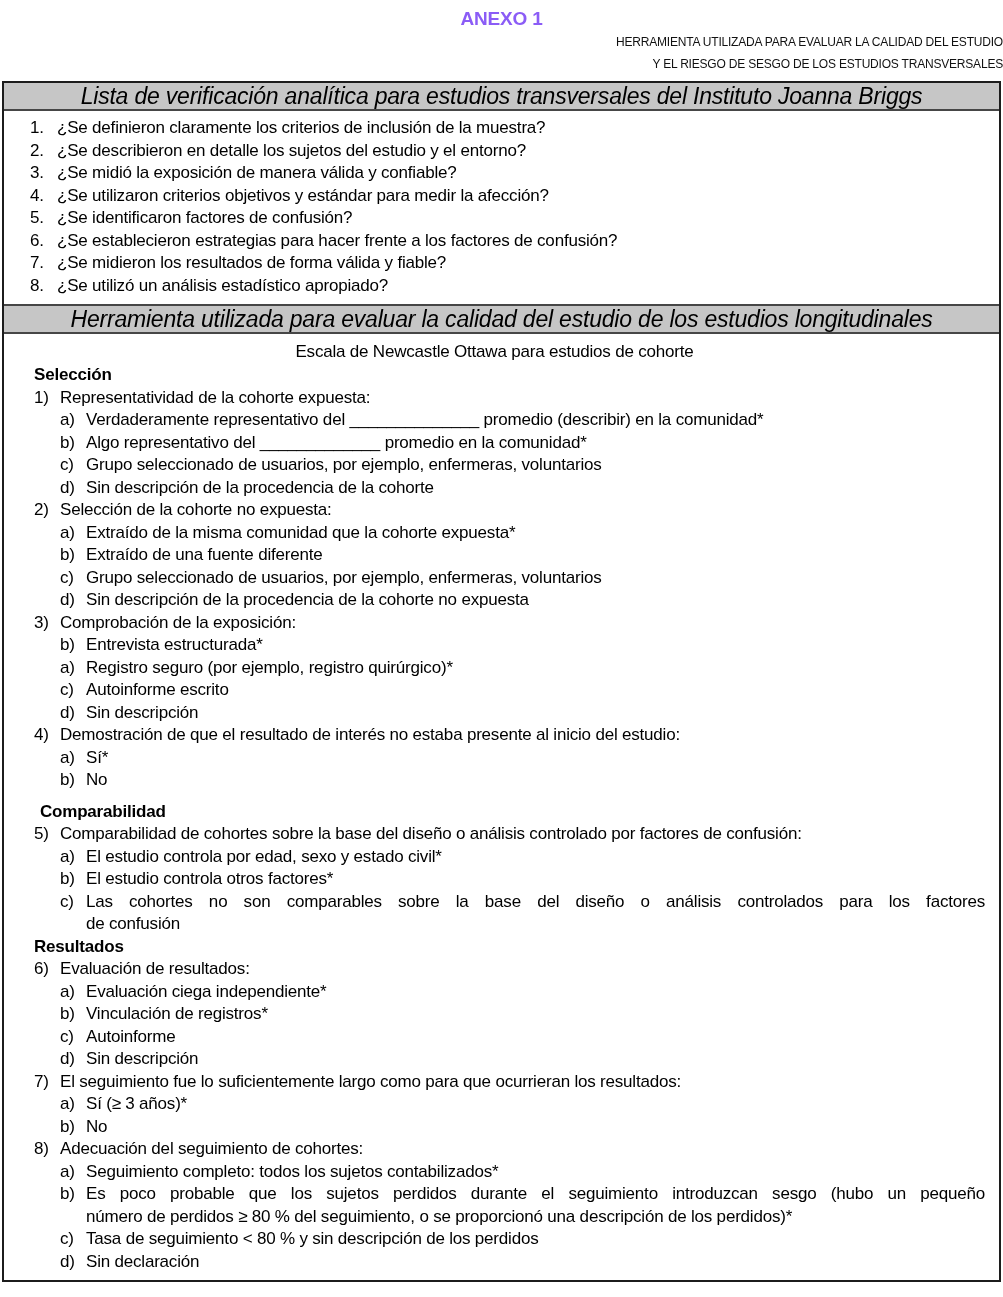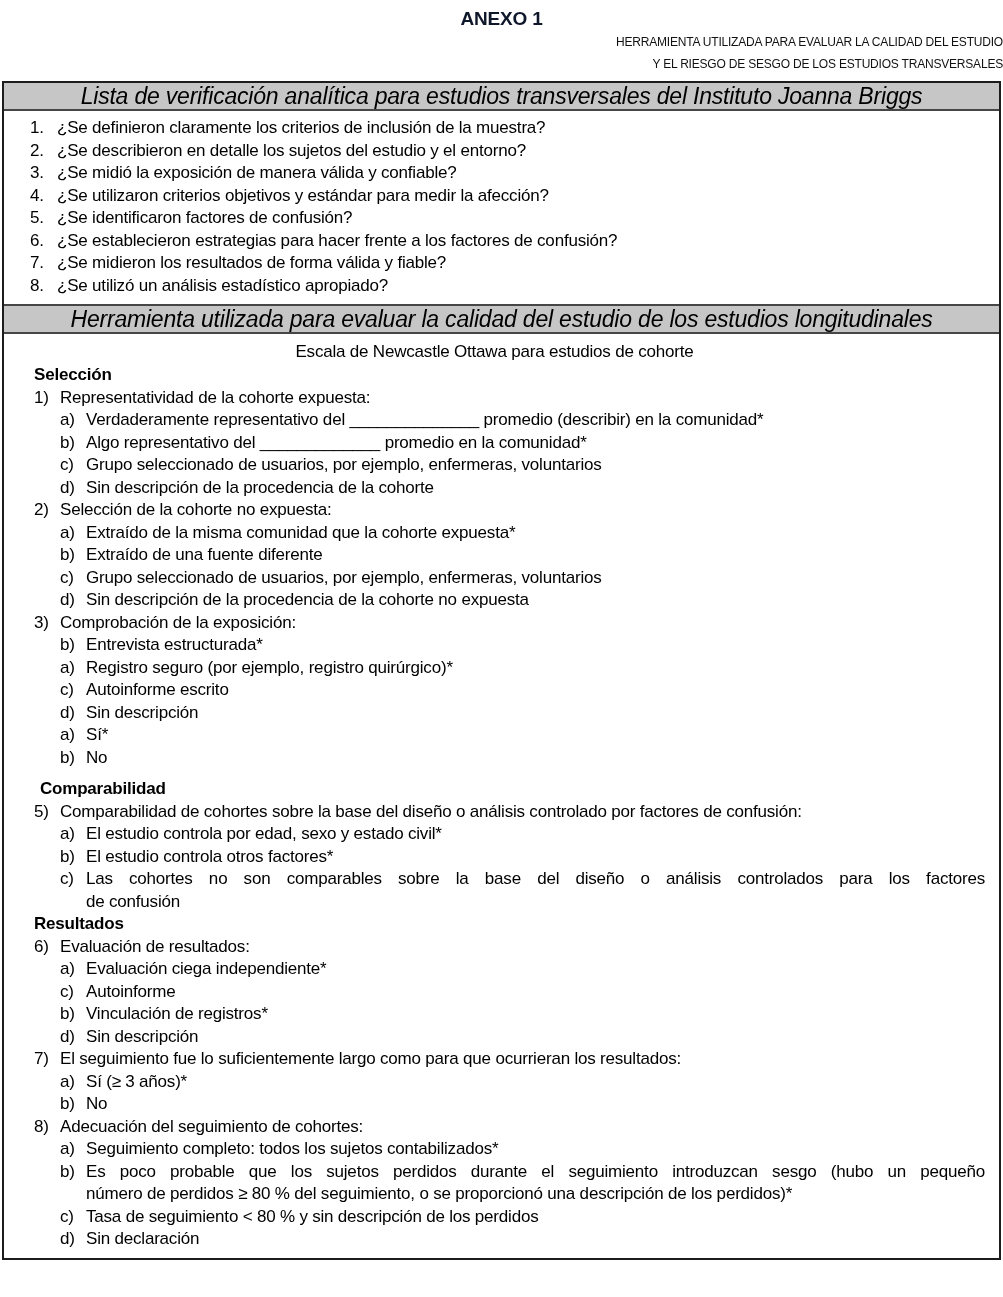--- a/index.html
+++ b/index.html
@@ -9,7 +9,7 @@
     font-size:17px;color:#000;letter-spacing:-0.2px;
   }
   .title-block{text-align:center;padding-top:7px;}
-  .anexo{font-weight:bold;color:#0f172a;font-size:19px;line-height:24px;}
+  .anexo{font-weight:bold;color:#8b5cf6;font-size:19px;line-height:24px;}
   .subtitle{font-size:12px;line-height:22px;color:#111;text-align:right;}
   .doc{margin:6px 2px 0 2px;border:2px solid #1c1c1c;}
   .bar{

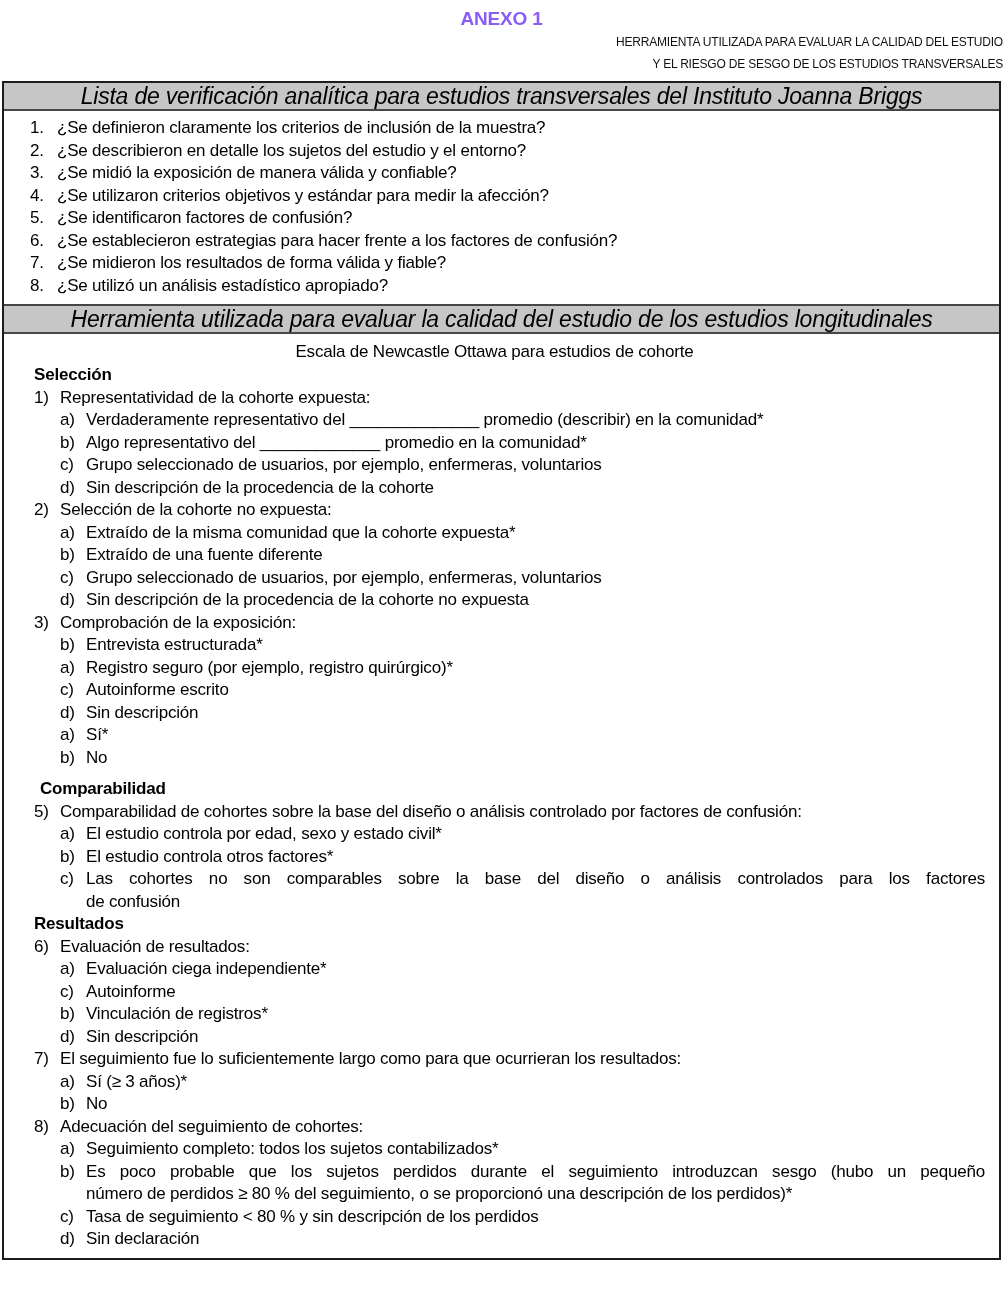--- a/index.html
+++ b/index.html
@@ -82,6 +82,7 @@
     <div class="opt"><span class="m">c)</span><span>Autoinforme escrito</span></div>
     <div class="opt"><span class="m">d)</span><span>Sin descripción</span></div>
 
+    <div class="q"><span class="m">4)</span><span>Demostración de que el resultado de interés no estaba presente al inicio del estudio:</span></div>
     <div class="opt"><span class="m">a)</span><span>Sí*</span></div>
     <div class="opt"><span class="m">b)</span><span>No</span></div>
 

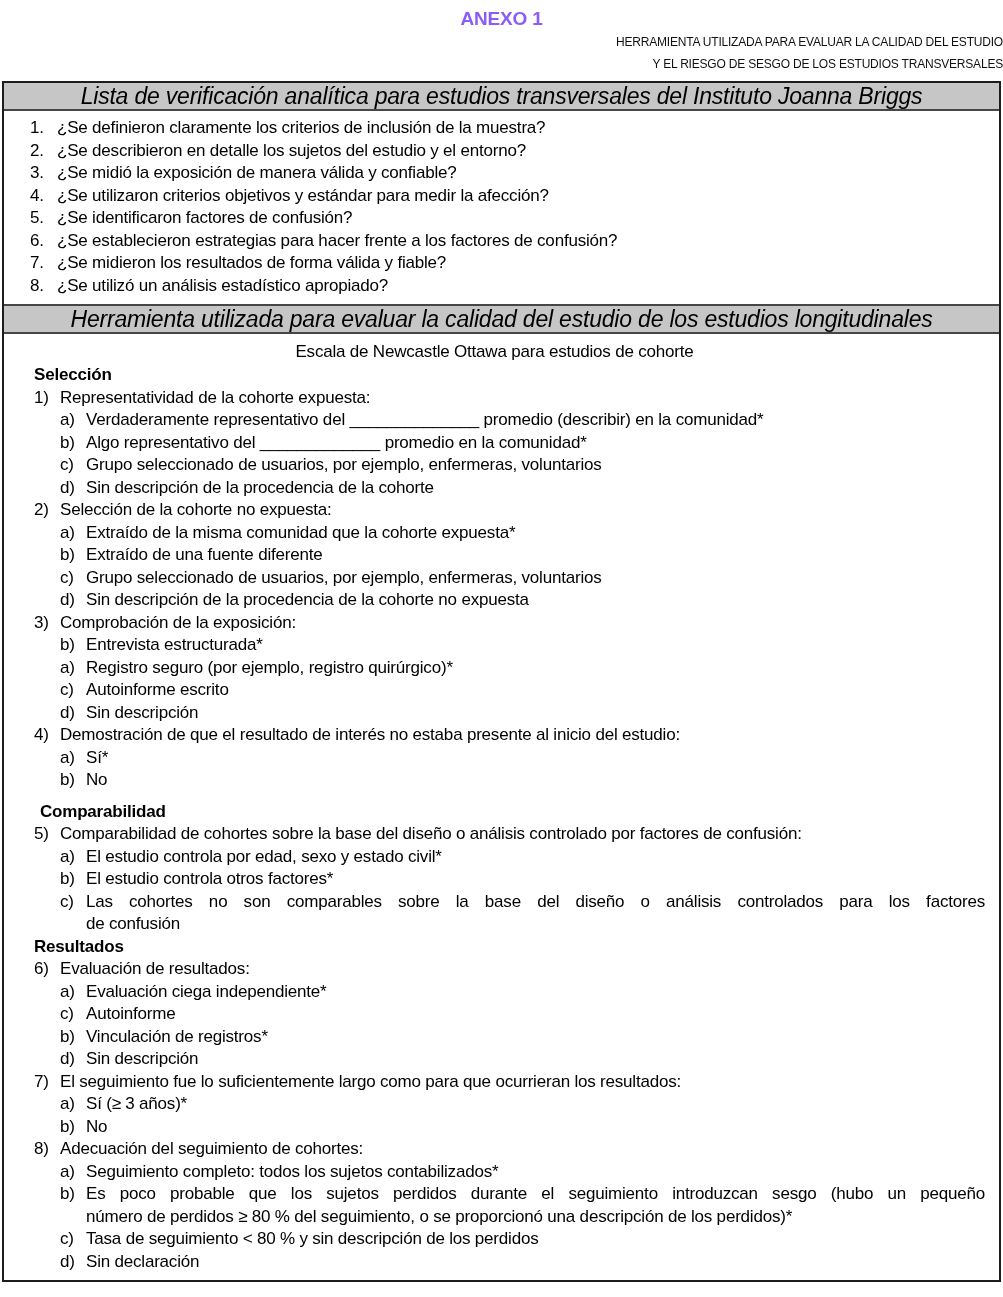--- a/index.html
+++ b/index.html
@@ -101,8 +101,8 @@
 
     <div class="q"><span class="m">6)</span><span>Evaluación de resultados:</span></div>
     <div class="opt"><span class="m">a)</span><span>Evaluación ciega independiente*</span></div>
+    <div class="opt"><span class="m">b)</span><span>Vinculación de registros*</span></div>
     <div class="opt"><span class="m">c)</span><span>Autoinforme</span></div>
-    <div class="opt"><span class="m">b)</span><span>Vinculación de registros*</span></div>
     <div class="opt"><span class="m">d)</span><span>Sin descripción</span></div>
 
     <div class="q"><span class="m">7)</span><span>El seguimiento fue lo suficientemente largo como para que ocurrieran los resultados:</span></div>

